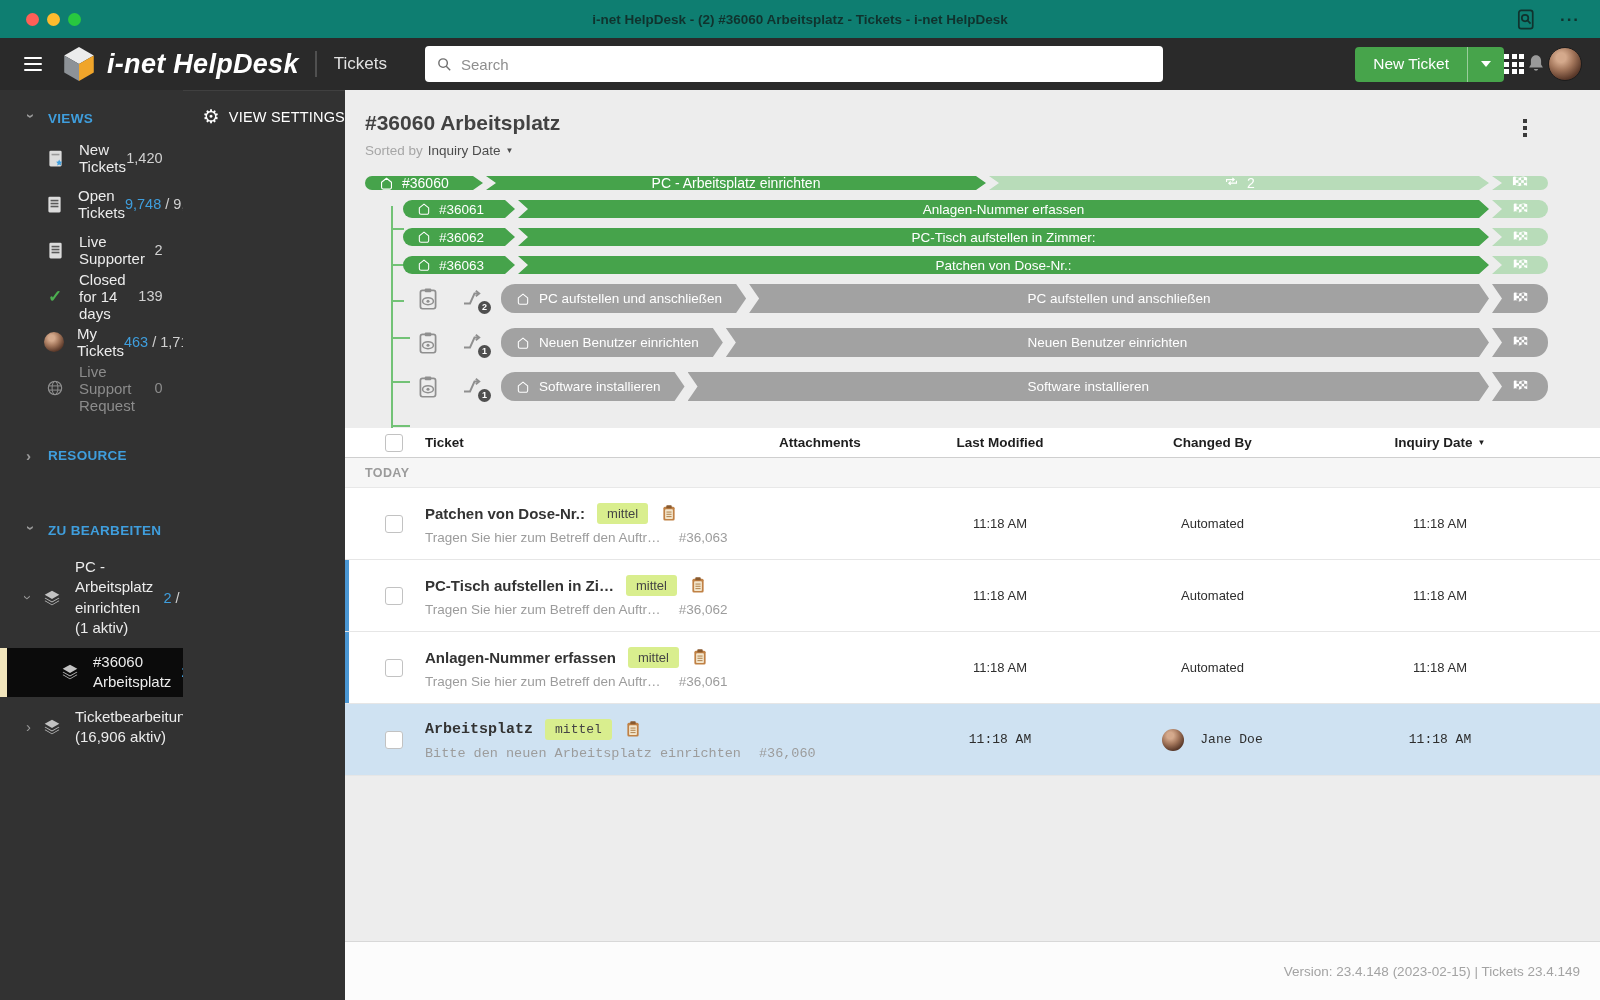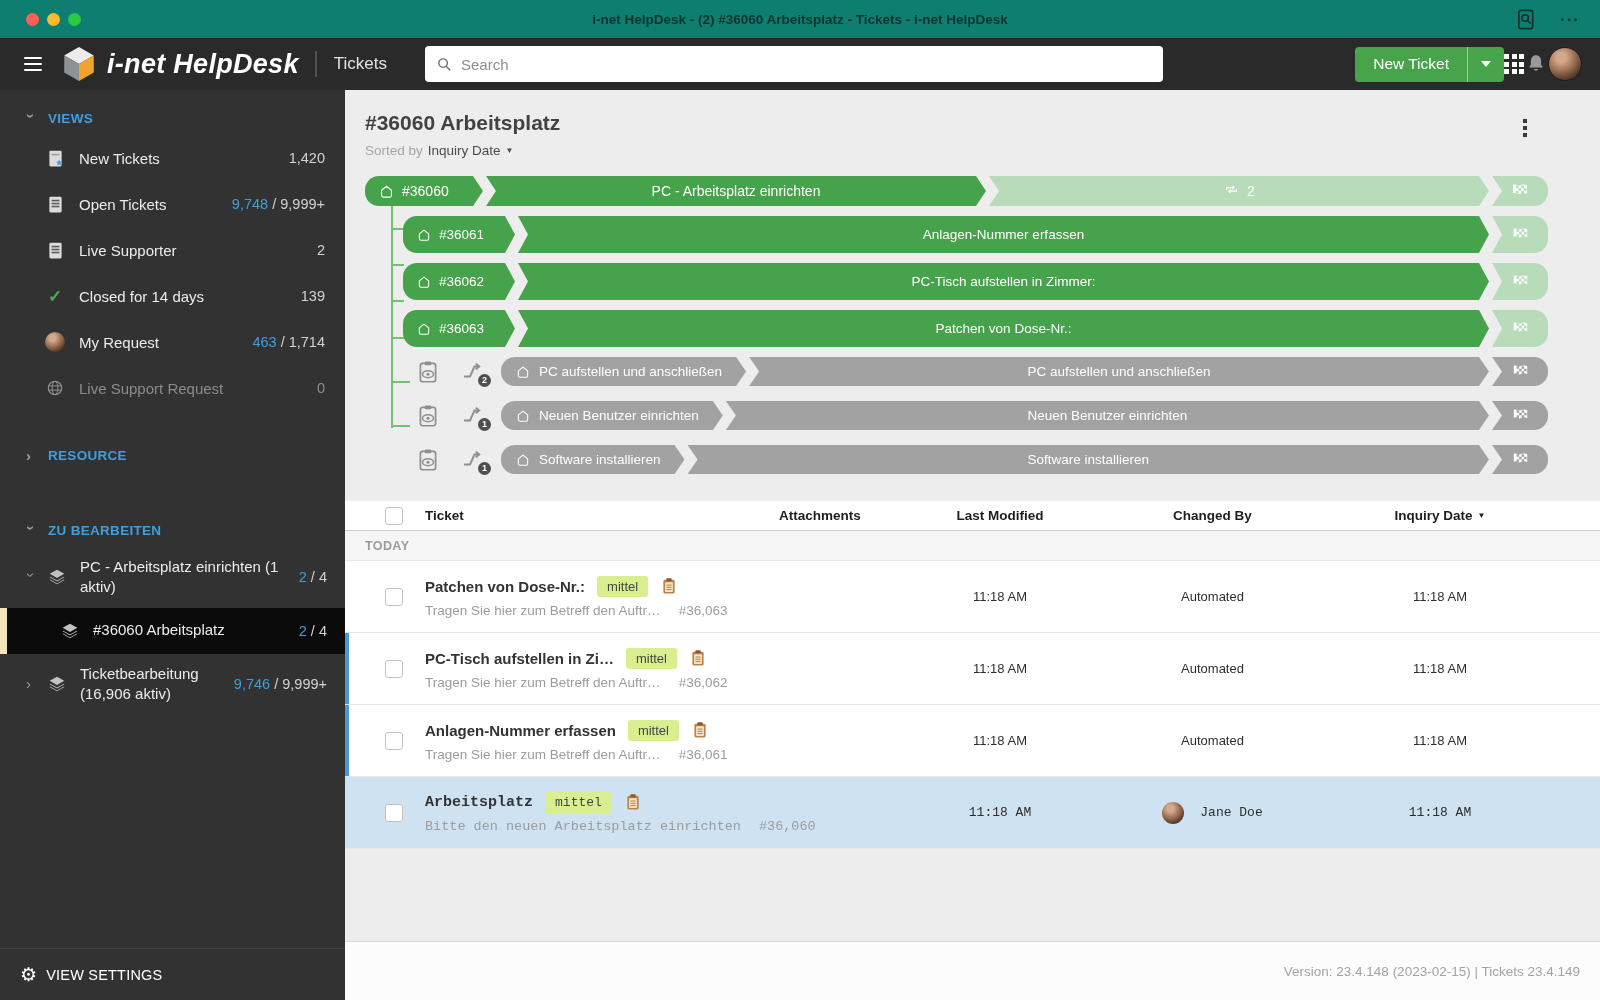--- a/index.html
+++ b/index.html
@@ -42,7 +42,7 @@
   .content-row { flex:1; display:flex; min-height:0; }
 
   
-  .sidebar { width:345px; flex:none; background:#323232; color:#e8e8e8; display:flex; flex-direction:column; }
+  .sidebar { width:345px; flex:none; background:#323232; color:#e8e8e8; display:flex; flex-direction:row; }
   .side-scroll { flex:1; padding-top:12px; overflow:hidden; }
   .sec-head { display:flex; align-items:center; gap:12px; padding:9px 20px 9px 26px; color:#3f9edd; font-weight:700; font-size:13.5px; letter-spacing:.3px; cursor:pointer; }
   .chev { color:#9a9a9a; font-size:15px; line-height:1; display:inline-block; width:10px; }

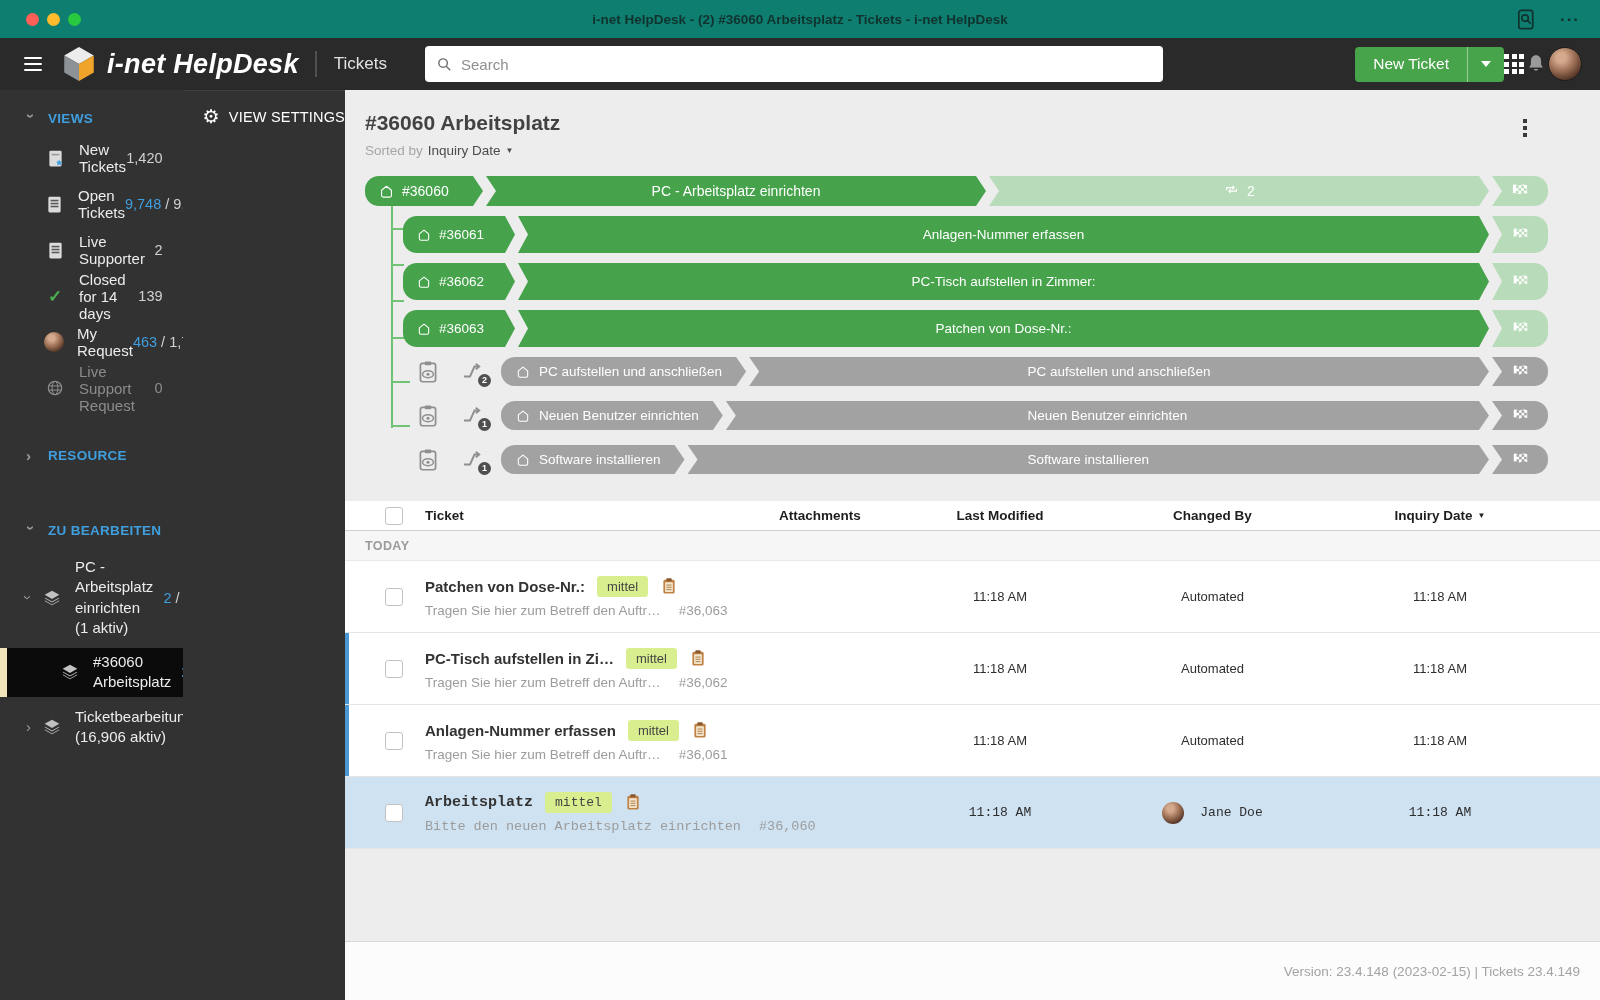--- a/index.html
+++ b/index.html
@@ -80,7 +80,7 @@
   .hrow.sub { margin-left:38px; }
   .hrow.step { margin-left:50px; margin-bottom:15px; align-items:center; }
   .hrow.step:last-child { margin-bottom:0; }
-  .seg { display:flex; align-items:center; justify-content:center; color:#fff; font-size:14px; height:30px; gap:7px; }
+  .seg { display:flex; align-items:center; justify-content:center; color:#fff; font-size:14px; height:14px; gap:7px; }
   .sub .seg { height:37px; font-size:13.5px; }
   .step .seg { height:29px; font-size:13.5px; }
   .pill { border-radius:14px 0 0 14px; clip-path:polygon(0 0, calc(100% - 10px) 0, 100% 50%, calc(100% - 10px) 100%, 0 100%); padding:0 20px 0 13px; justify-content:flex-start; margin-right:3px; flex:none; }

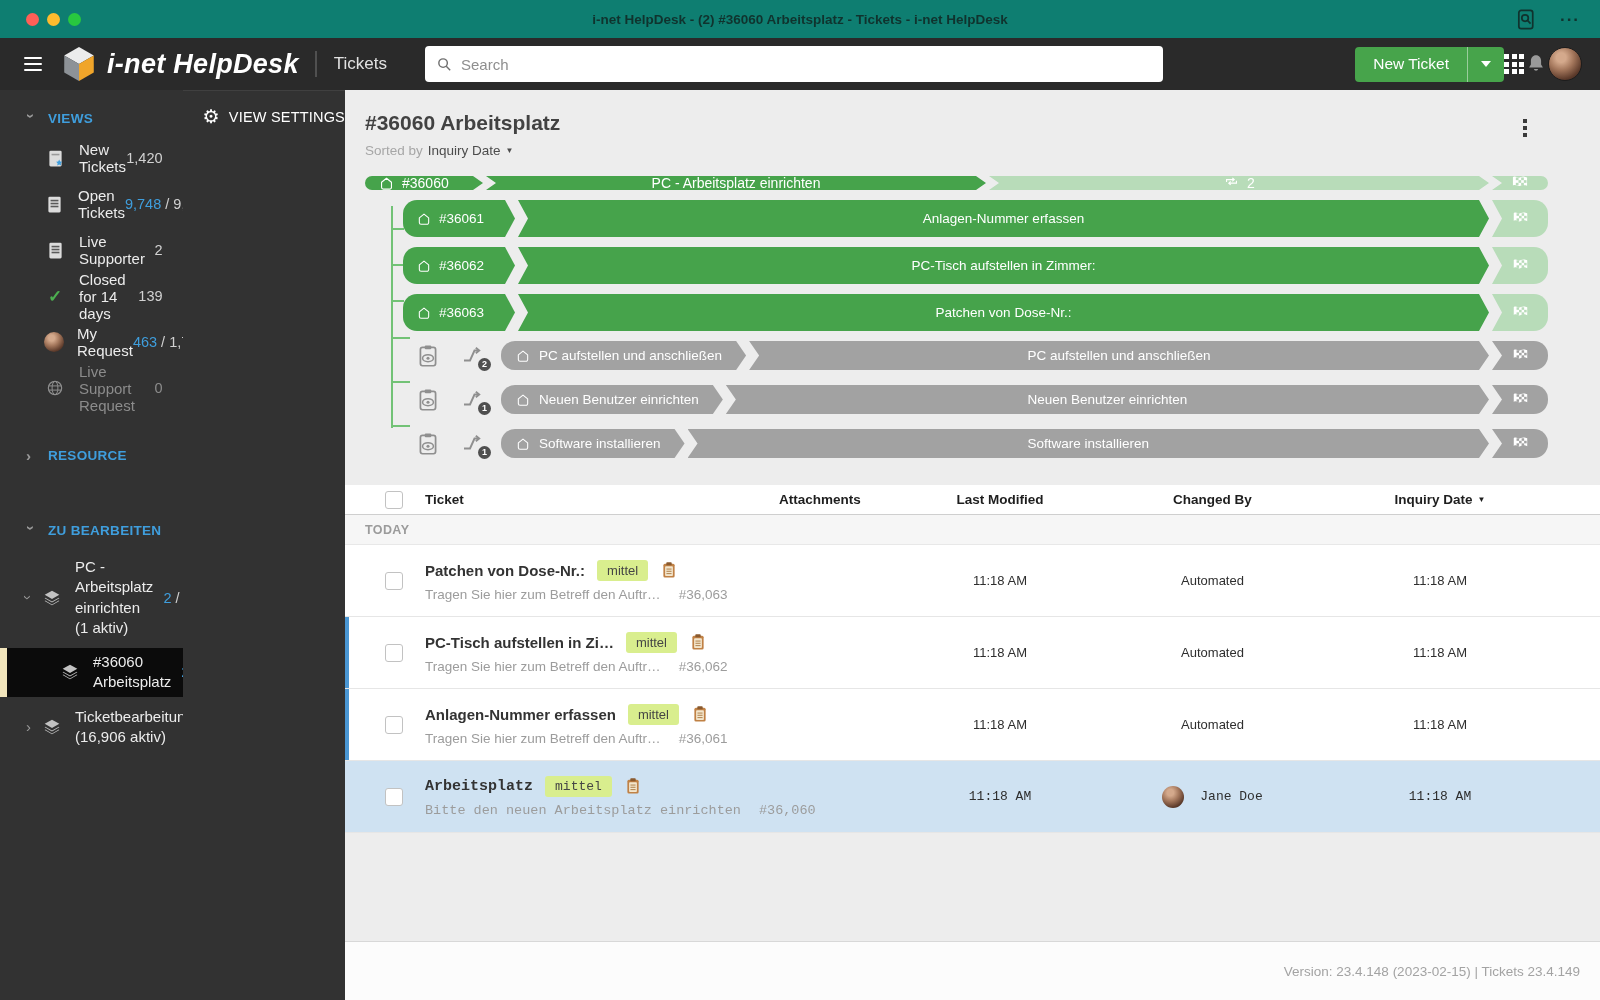--- a/index.html
+++ b/index.html
@@ -81,7 +81,7 @@
   .hrow.step { margin-left:50px; margin-bottom:15px; align-items:center; }
   .hrow.step:last-child { margin-bottom:0; }
   .seg { display:flex; align-items:center; justify-content:center; color:#fff; font-size:14px; height:14px; gap:7px; }
-  .sub .seg { height:37px; font-size:13.5px; }
+  .sub .seg { height:18px; font-size:13.5px; }
   .step .seg { height:29px; font-size:13.5px; }
   .pill { border-radius:14px 0 0 14px; clip-path:polygon(0 0, calc(100% - 10px) 0, 100% 50%, calc(100% - 10px) 100%, 0 100%); padding:0 20px 0 13px; justify-content:flex-start; margin-right:3px; flex:none; }
   .mid { clip-path:polygon(0 0, calc(100% - 10px) 0, 100% 50%, calc(100% - 10px) 100%, 0 100%, 10px 50%); flex:1; margin-right:3px; padding:0 24px; }

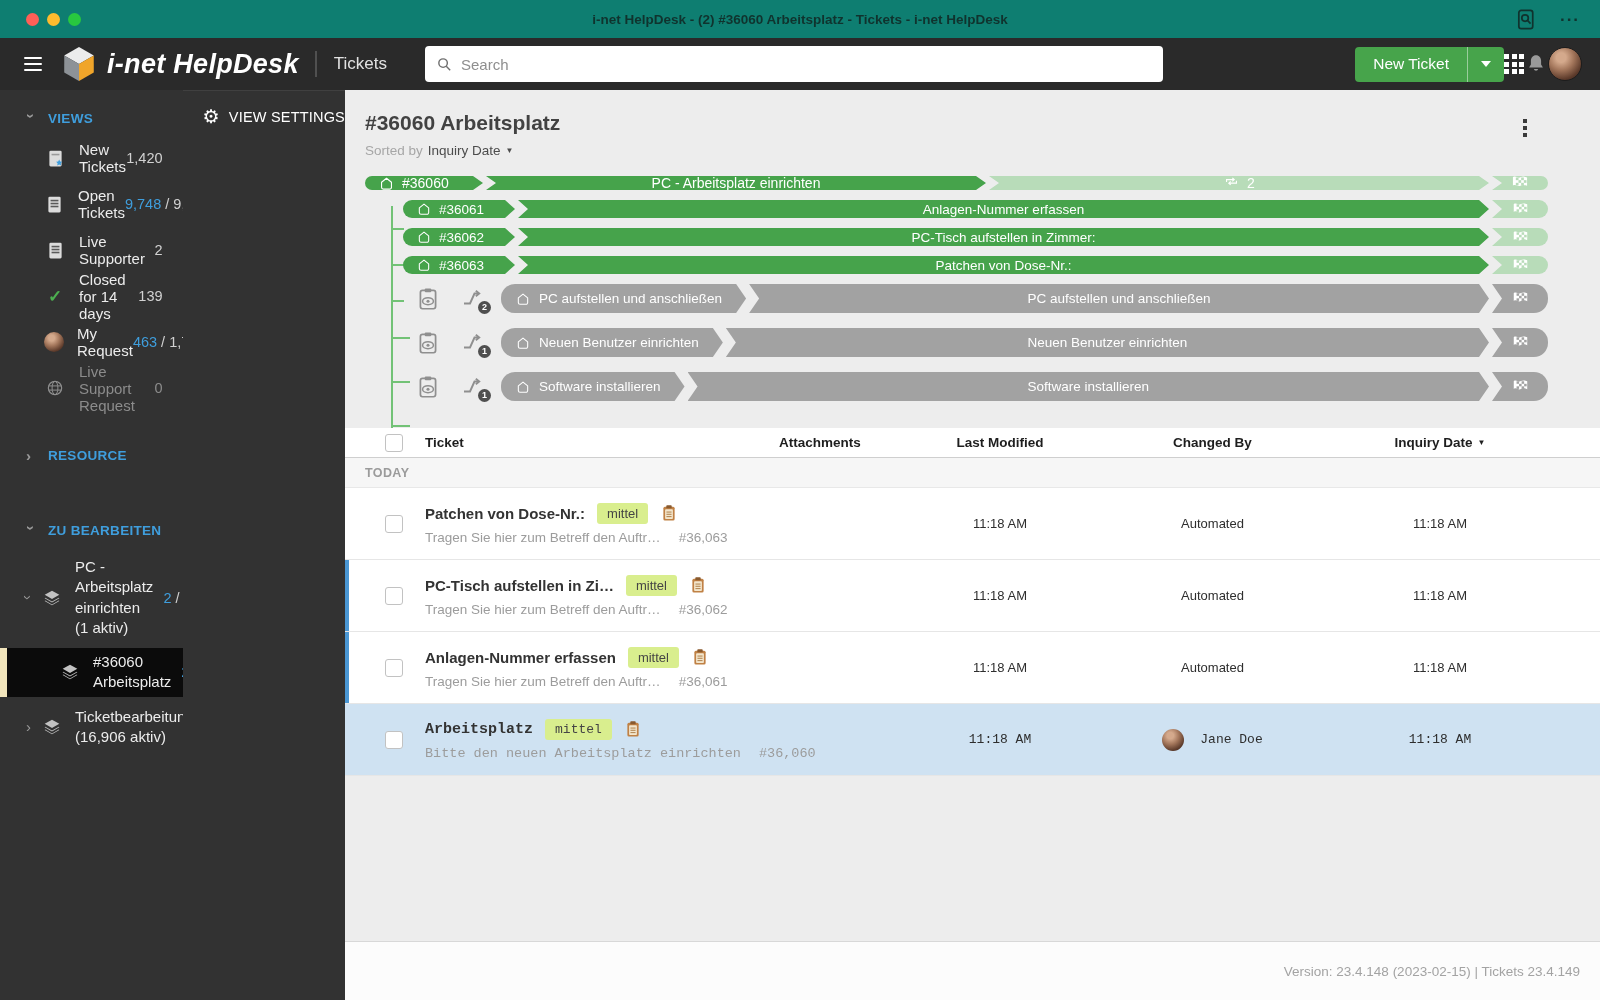--- a/index.html
+++ b/index.html
@@ -309,7 +309,7 @@
           <span class="sv-ico">
               <span class="mini-avatar"></span>
             </span>
-          <span class="sv-label">My Request</span>
+          <span class="sv-label">My Tickets</span>
           <span class="sv-count"><span class="act">463</span> <span>/</span> <span>1,714</span></span>
         </div>
         <div class="sv-item disabled">

